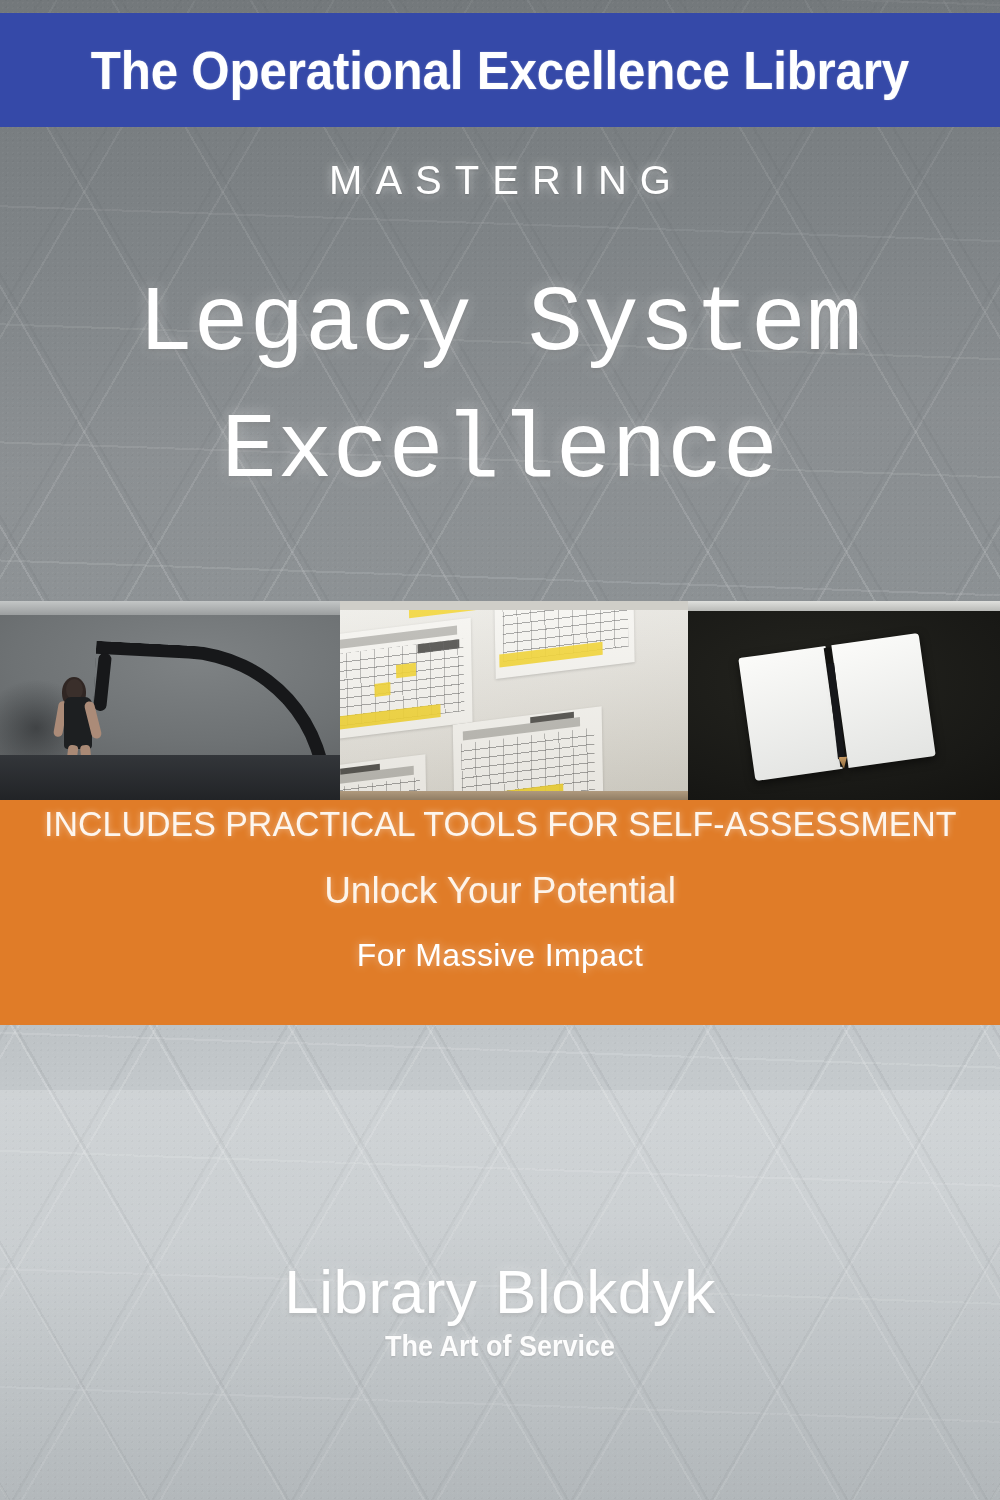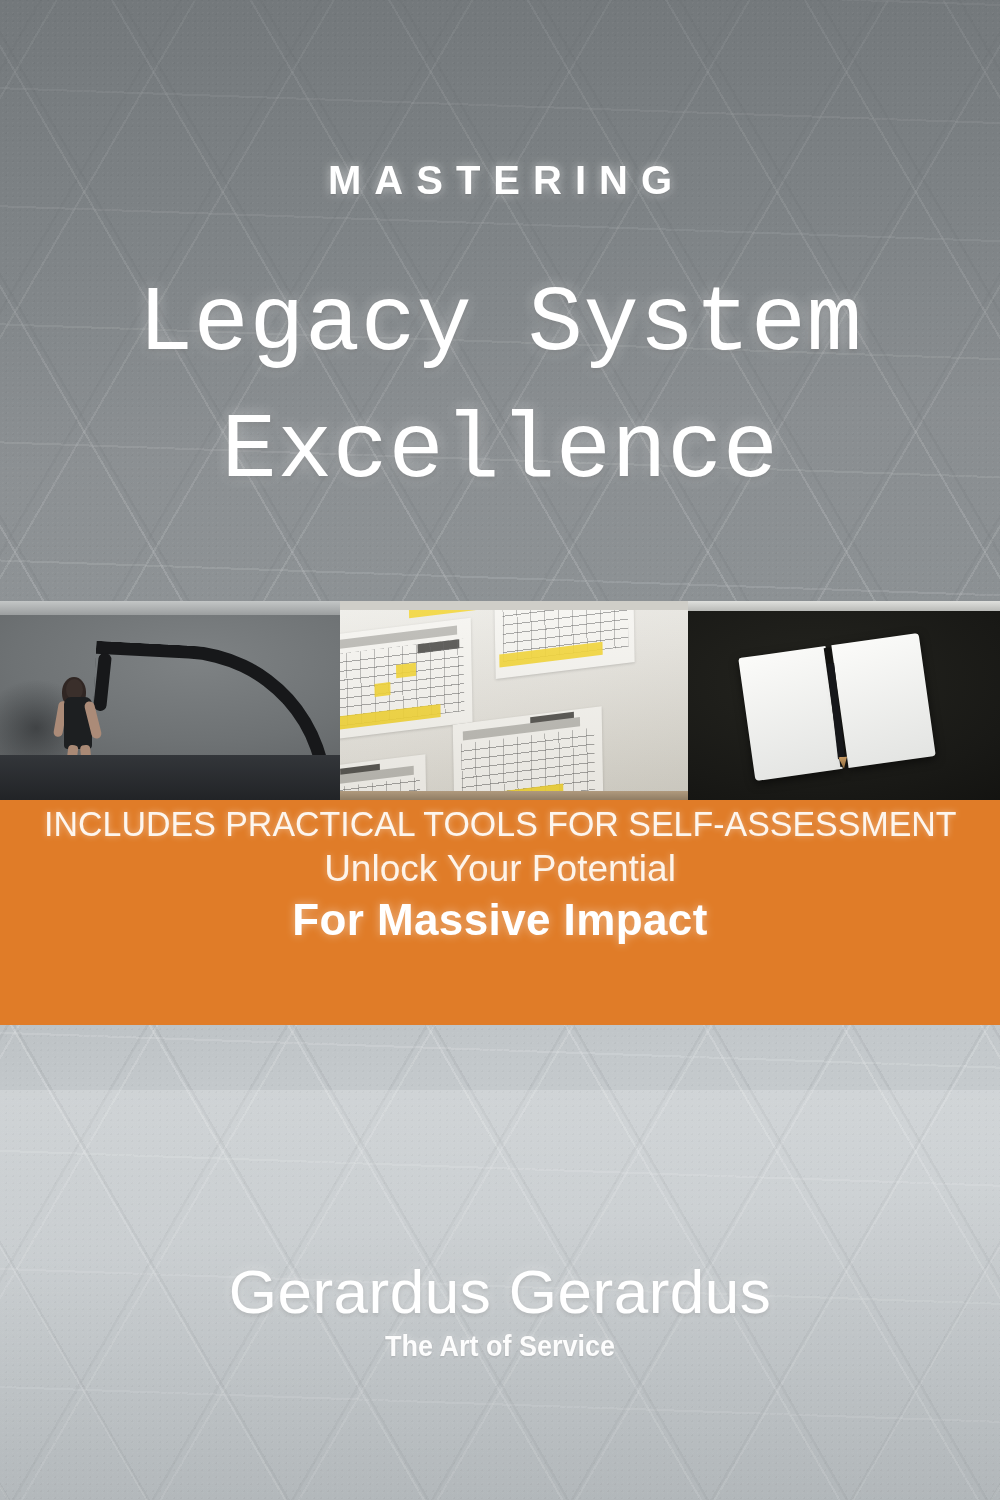--- a/index.html
+++ b/index.html
@@ -382,6 +382,9 @@
   <div class="bg-shade-bottom"></div>
   <div class="bg-grain"></div>
 
+  <div class="series-band">
+    <div class="series-text">The Operational Excellence Library</div>
+  </div>
 
   <div class="kicker">MASTERING</div>
 

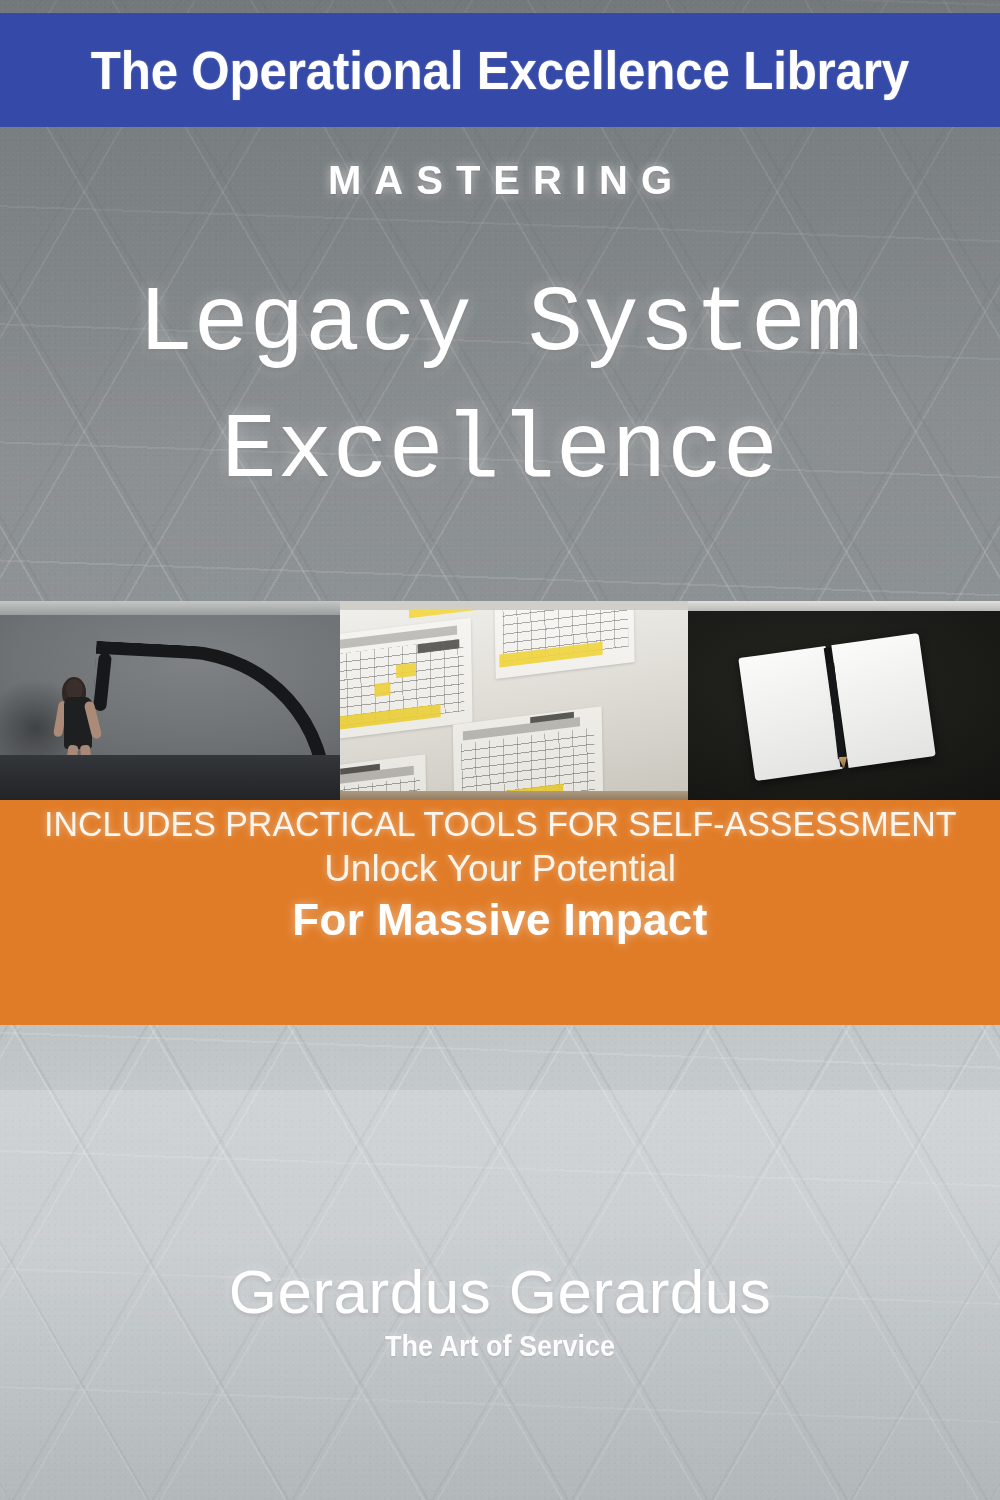--- a/index.html
+++ b/index.html
@@ -104,7 +104,7 @@
     text-align: center;
     color: #ffffff;
     font-size: 40px;
-    font-weight: 700;
+    font-weight: 400;
     letter-spacing: 13px;
     text-indent: 13px;
     text-shadow: 0 0 10px rgba(255,255,255,.55), 0 1px 3px rgba(0,0,0,.25);

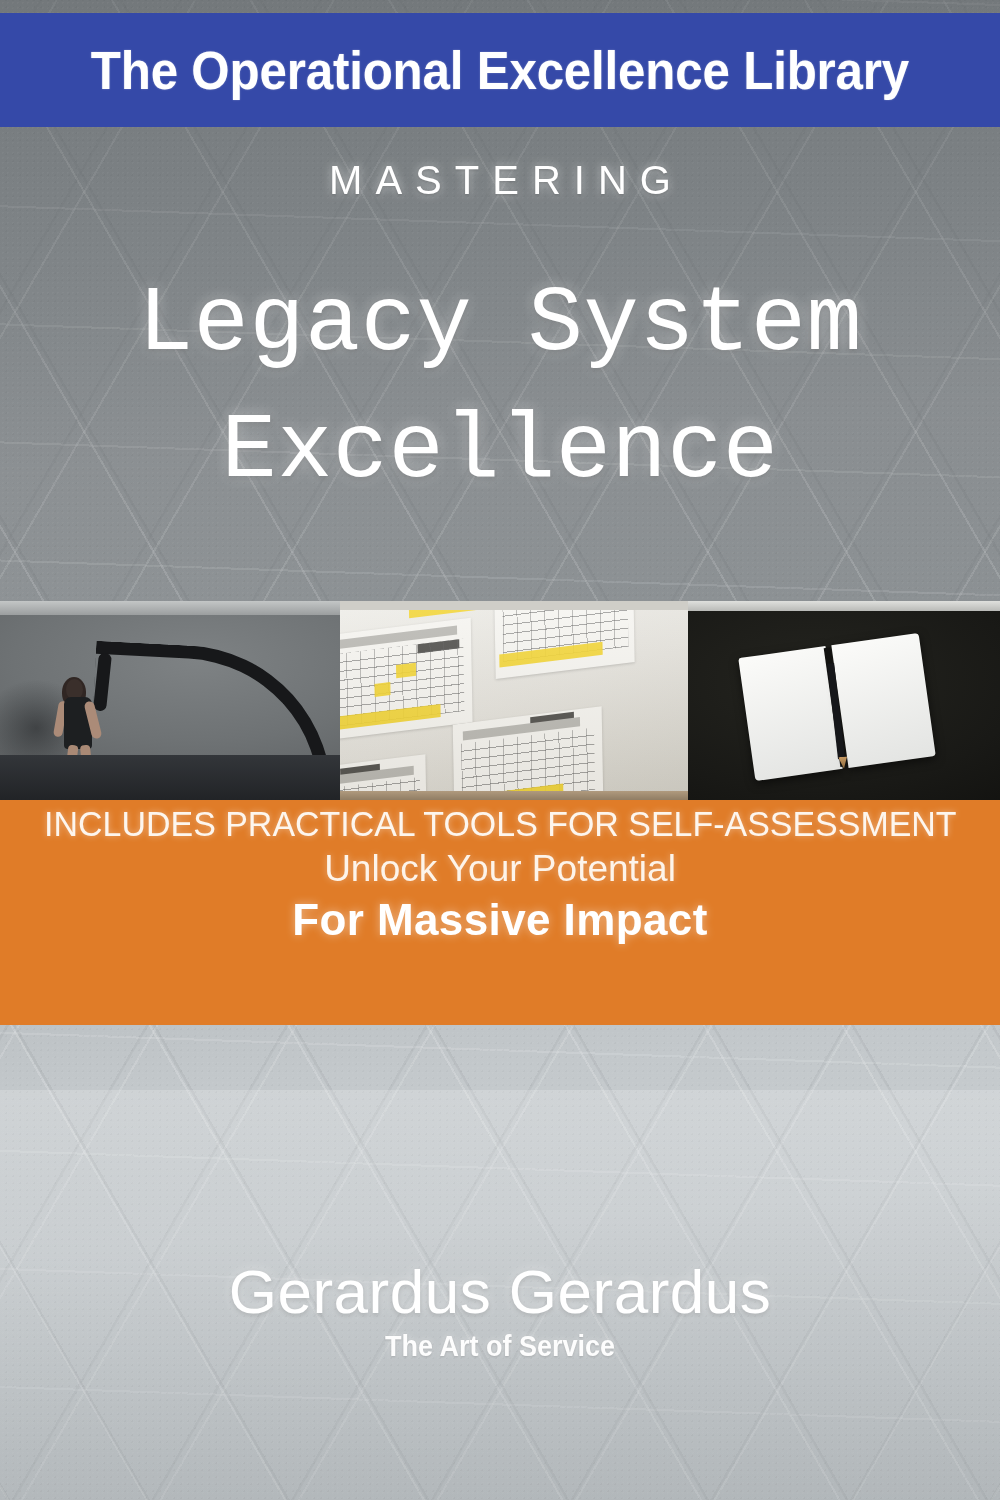--- a/index.html
+++ b/index.html
@@ -330,6 +330,7 @@
     text-shadow: 0 0 7px rgba(255,255,255,.45);
   }
   .band-sub {
+    margin-top: 22px;
     color: #fdf4ea;
     font-size: 37px;
     font-weight: 400;

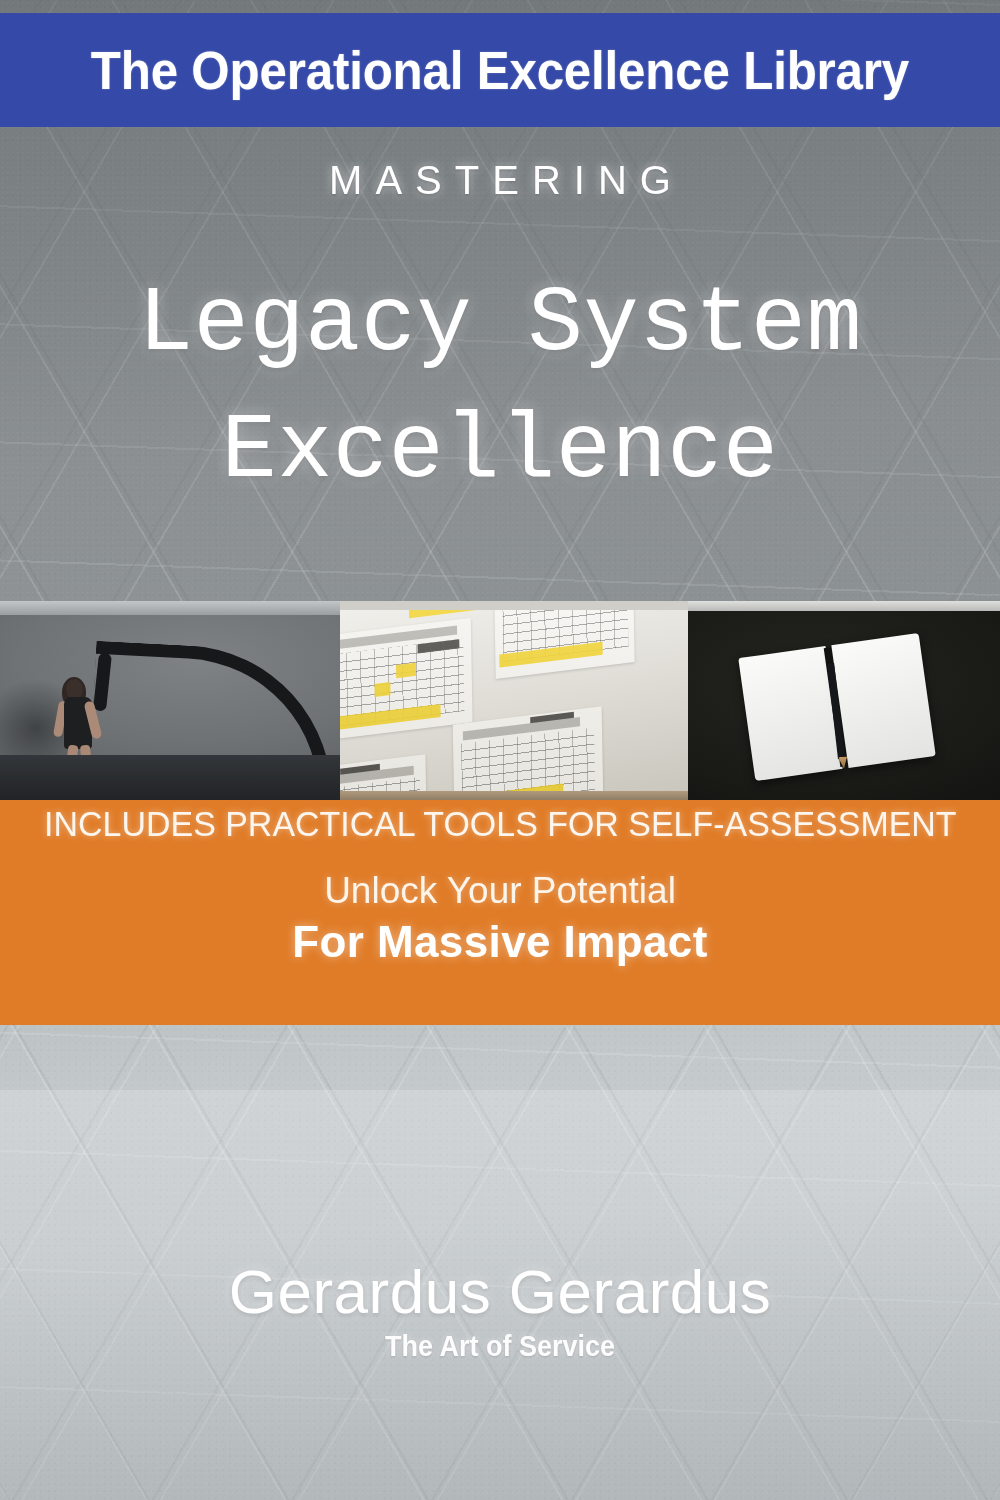--- a/index.html
+++ b/index.html
@@ -340,10 +340,10 @@
   }
   .band-sub span { display: block; }
   .band-impact {
-    margin-top: 2px;
+    margin-top: 22px;
     color: #ffffff;
-    font-size: 44px;
-    font-weight: 700;
+    font-size: 32px;
+    font-weight: 400;
     letter-spacing: .4px;
     text-shadow: 0 0 10px rgba(255,255,255,.45);
   }

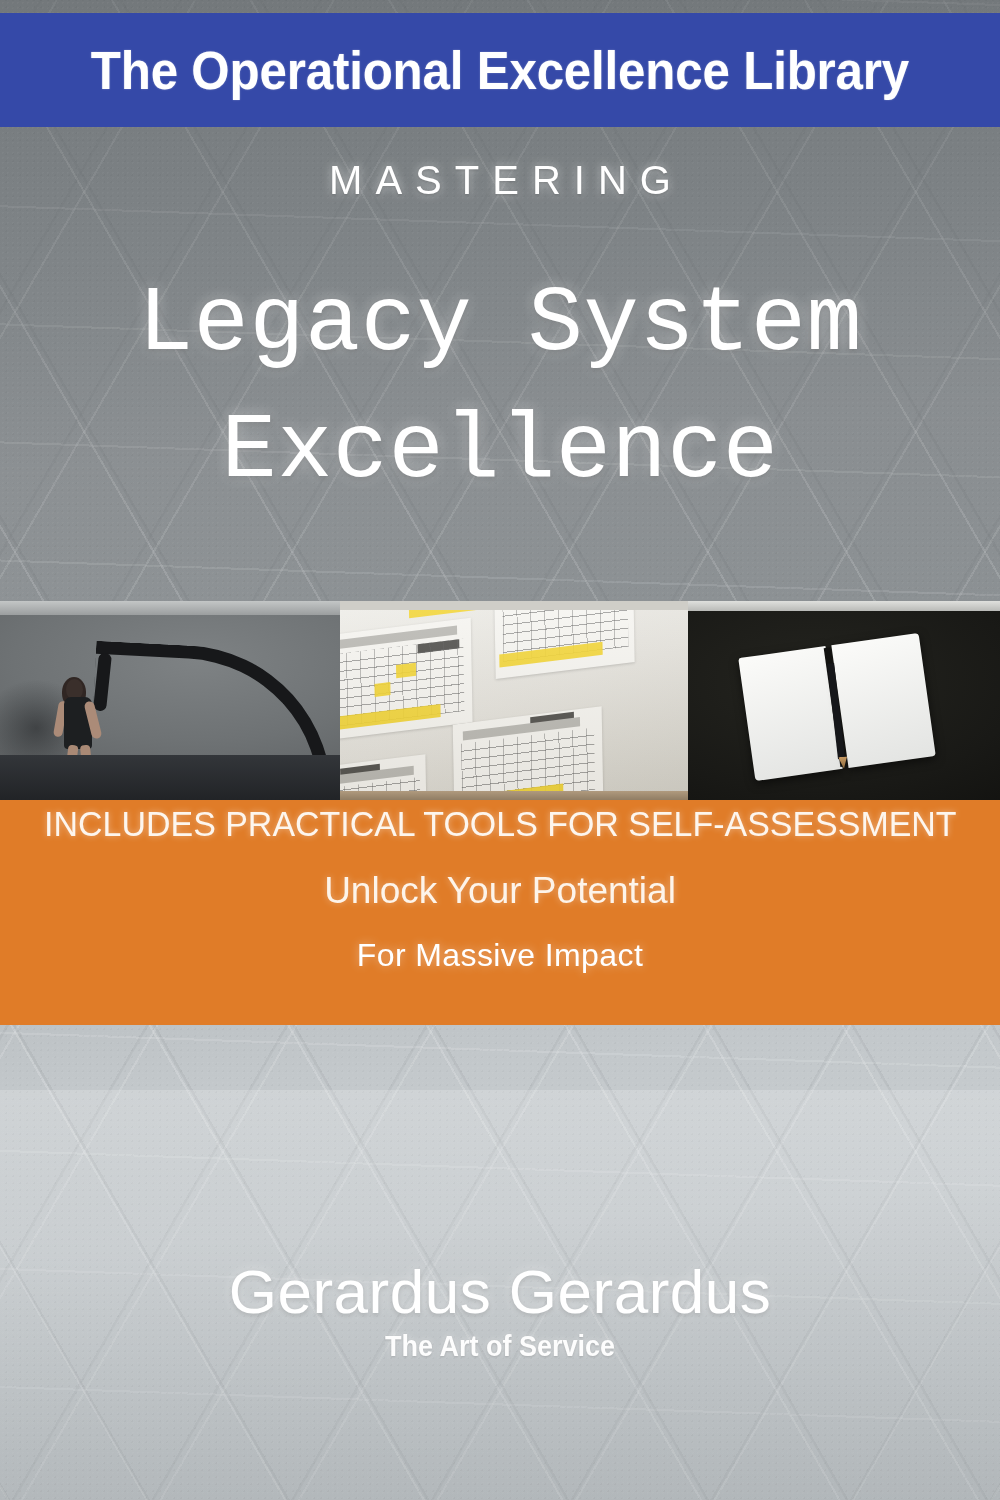--- a/index.html
+++ b/index.html
@@ -470,7 +470,7 @@
   </div>
 
   <div class="author-block">
-    <div class="author-name">Gerardus Gerardus</div>
+    <div class="author-name">Library Blokdyk</div>
     <div class="publisher">The Art of Service</div>
   </div>
 

